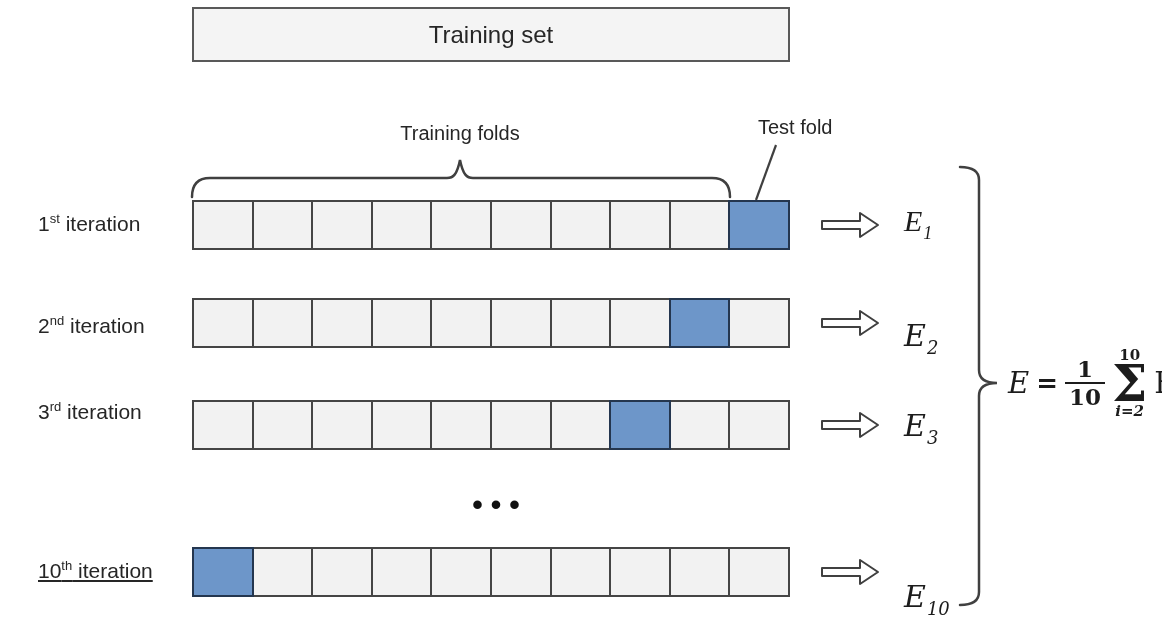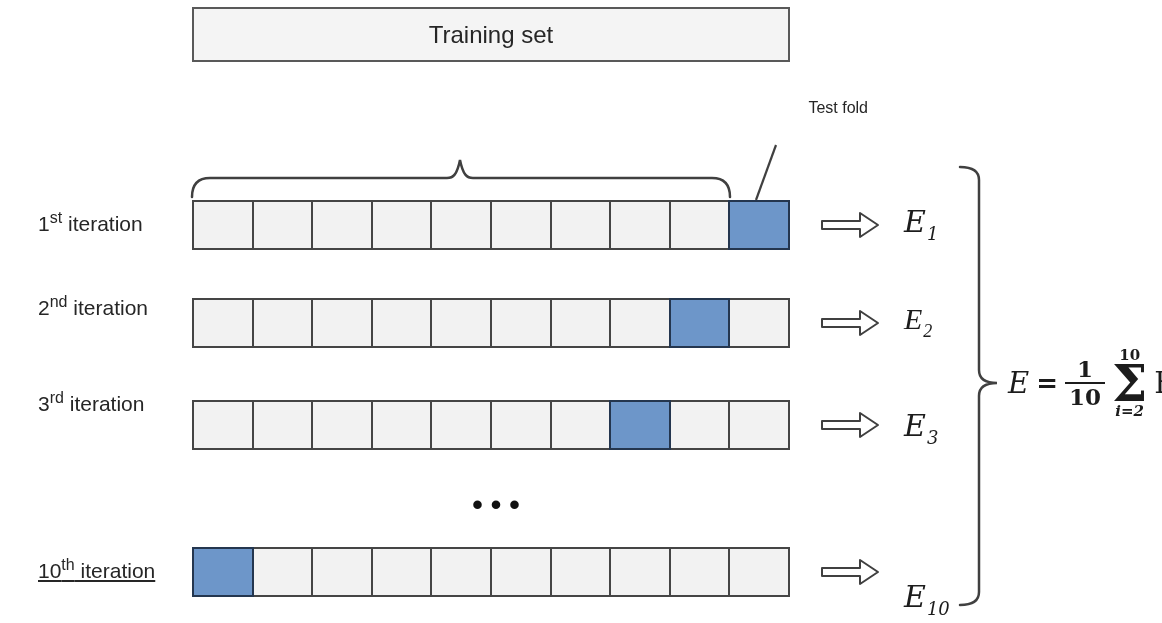--- a/index.html
+++ b/index.html
@@ -73,6 +73,7 @@
     <span>Training set</span>
   </div>
 
+  <div class="training-folds-label">Training folds</div>
 
   <div class="test-fold-label">Test fold</div>
 

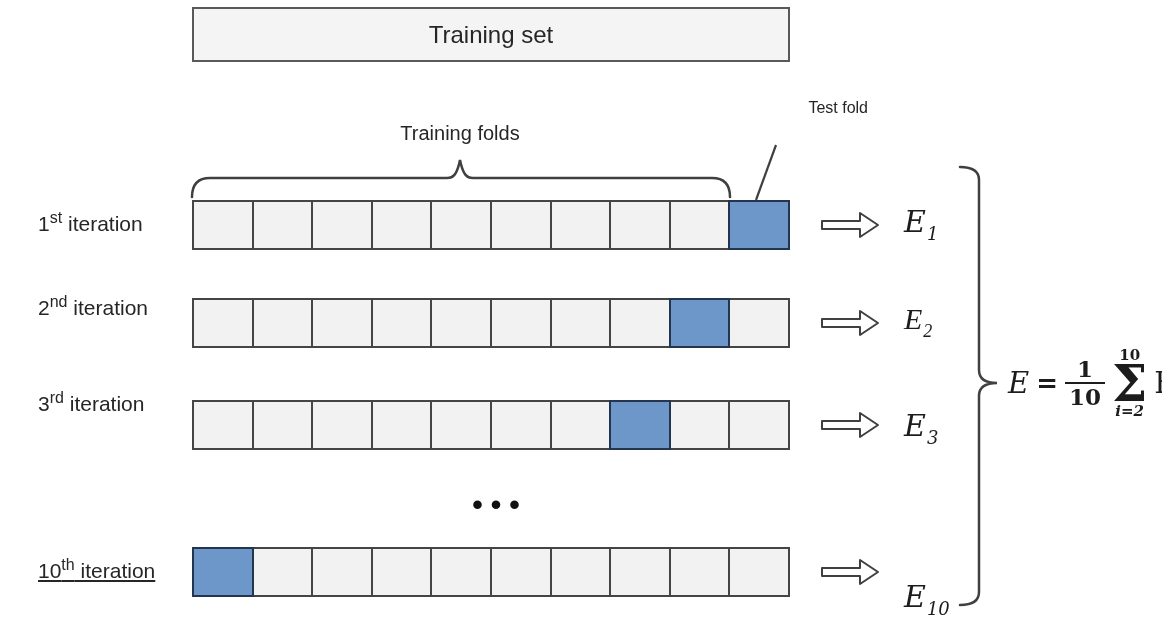--- a/index.html
+++ b/index.html
@@ -18,8 +18,8 @@
     font-size:20px;color:var(--text);
   }
   .test-fold-label{
-    position:absolute;left:738px;top:99px;width:110px;text-align:right;
-    font-size:16px;color:var(--text);
+    position:absolute;left:738px;top:116px;width:110px;text-align:left;
+    font-size:20px;color:var(--text);
   }
   svg.overlay{position:absolute;overflow:visible;}
   .row-label{

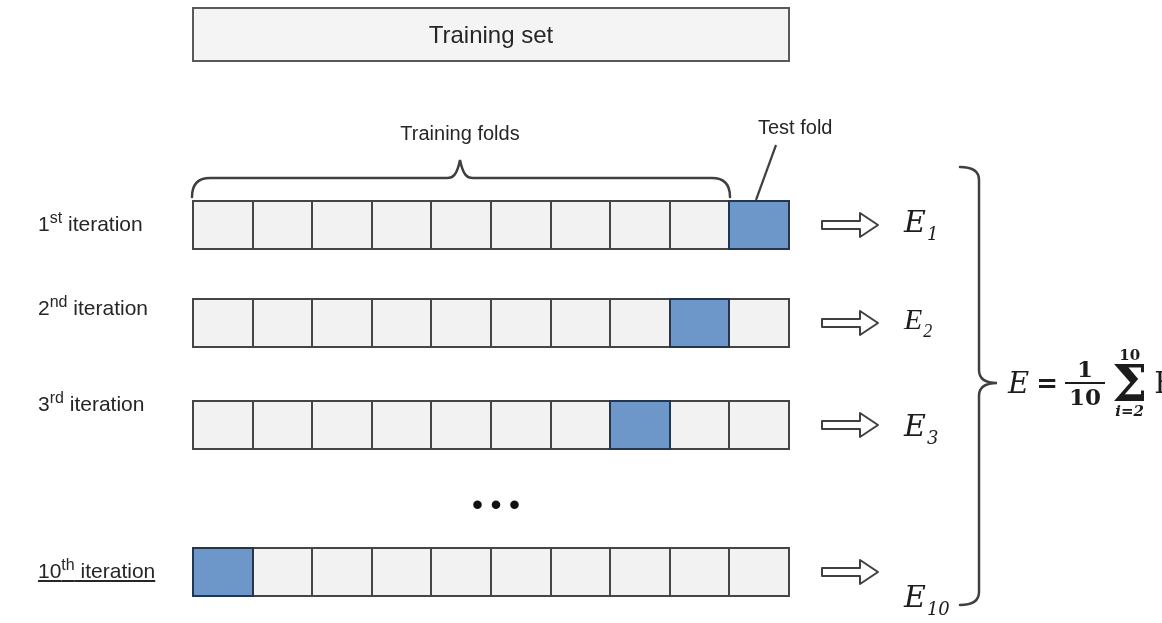--- a/index.html
+++ b/index.html
@@ -25,7 +25,7 @@
   .row-label{
     position:absolute;left:18px;width:150px;font-size:21px;color:var(--text);white-space:nowrap;
   }
-  .row-label sup{font-size:16px;line-height:0;}
+  .row-label sup{font-size:13px;line-height:0;}
   .cells{
     position:absolute;left:172px;width:598px;height:50px;display:flex;box-sizing:border-box;
   }

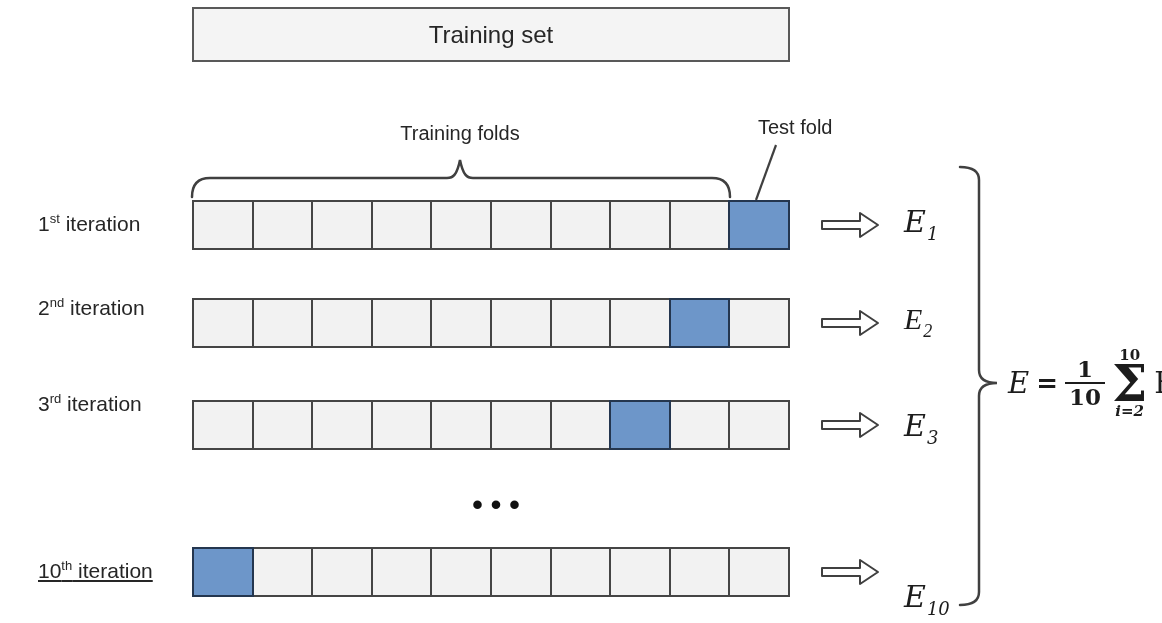--- a/index.html
+++ b/index.html
@@ -102,7 +102,7 @@
       <svg viewBox="0 0 60 30" class="result-arrow" style="top: 210px;">
         <path d="M 2,11 L 40,11 L 40,3 L 58,15 L 40,27 L 40,19 L 2,19 Z" fill="#ffffff" stroke="var(--stroke)" stroke-width="2" stroke-linejoin="round"></path>
       </svg>
-      <div class="e-label" style="top: 204px;"><span>E</span><span class="e-sub">1</span></div>
+      <div class="e-label" style="top: 204px; font-family: Liberation Serif, serif;"><span>E</span><span class="e-sub">1</span></div>
       <div class="row-label" style="top: 296px;"><span>2</span><sup>nd</sup><span> iteration</span></div>
       <div class="cells" style="top: 298px;">
         <div class="cell"></div>

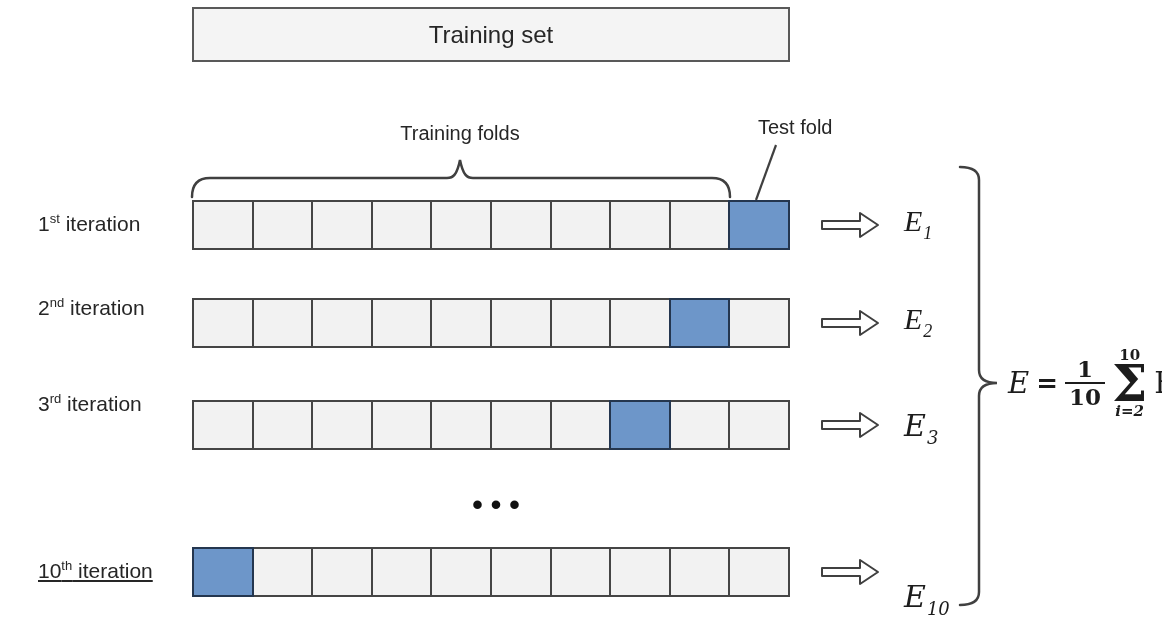--- a/index.html
+++ b/index.html
@@ -103,7 +103,7 @@
         <path d="M 2,11 L 40,11 L 40,3 L 58,15 L 40,27 L 40,19 L 2,19 Z" fill="#ffffff" stroke="var(--stroke)" stroke-width="2" stroke-linejoin="round"></path>
       </svg>
       <div class="e-label" style="top: 204px; font-family: Liberation Serif, serif;"><span>E</span><span class="e-sub">1</span></div>
-      <div class="row-label" style="top: 296px;"><span>2</span><sup>nd</sup><span> iteration</span></div>
+      <div class="row-label" style="top: 314px;"><span>2</span><sup>nd</sup><span> iteration</span></div>
       <div class="cells" style="top: 298px;">
         <div class="cell"></div>
         <div class="cell"></div>

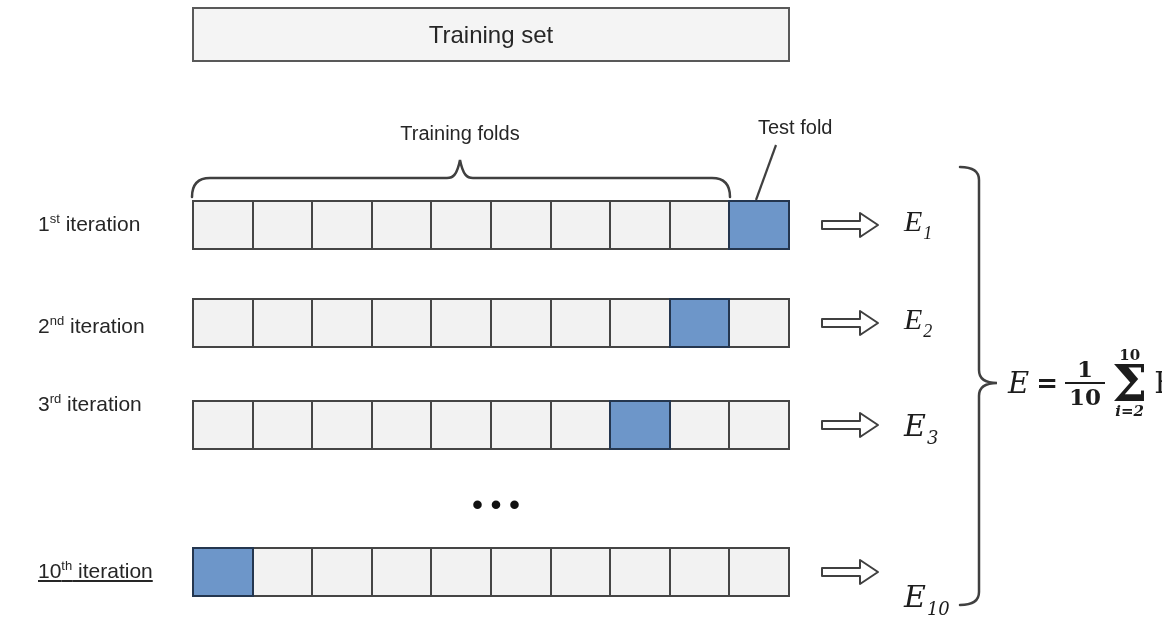--- a/index.html
+++ b/index.html
@@ -119,7 +119,7 @@
       <svg viewBox="0 0 60 30" class="result-arrow" style="top: 308px;">
         <path d="M 2,11 L 40,11 L 40,3 L 58,15 L 40,27 L 40,19 L 2,19 Z" fill="#ffffff" stroke="var(--stroke)" stroke-width="2" stroke-linejoin="round"></path>
       </svg>
-      <div class="e-label" style="top: 302px; font-family: Liberation Serif, serif;"><span>E</span><span class="e-sub">2</span></div>
+      <div class="e-label" style="top: 318px;"><span>E</span><span class="e-sub">2</span></div>
       <div class="row-label" style="top: 392px;"><span>3</span><sup>rd</sup><span> iteration</span></div>
       <div class="cells" style="top: 400px;">
         <div class="cell"></div>

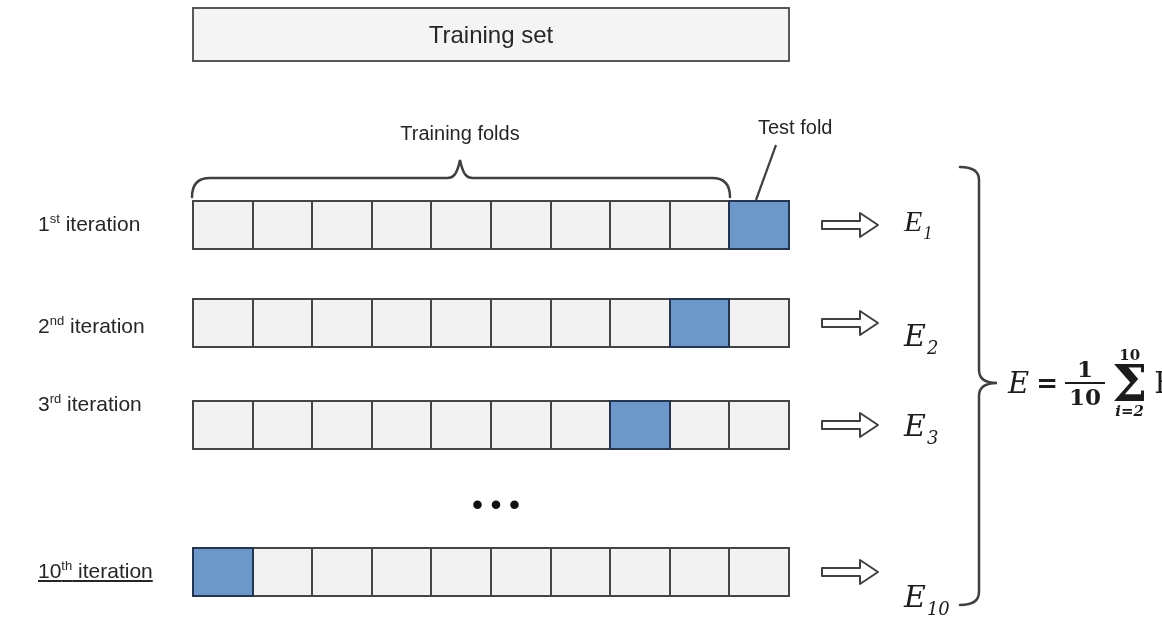--- a/index.html
+++ b/index.html
@@ -120,7 +120,7 @@
         <path d="M 2,11 L 40,11 L 40,3 L 58,15 L 40,27 L 40,19 L 2,19 Z" fill="#ffffff" stroke="var(--stroke)" stroke-width="2" stroke-linejoin="round"></path>
       </svg>
       <div class="e-label" style="top: 318px;"><span>E</span><span class="e-sub">2</span></div>
-      <div class="row-label" style="top: 392px;"><span>3</span><sup>rd</sup><span> iteration</span></div>
+      <div class="row-label" style="top: 400px;"><span>3</span><sup>rd</sup><span> iteration</span></div>
       <div class="cells" style="top: 400px;">
         <div class="cell"></div>
         <div class="cell"></div>

